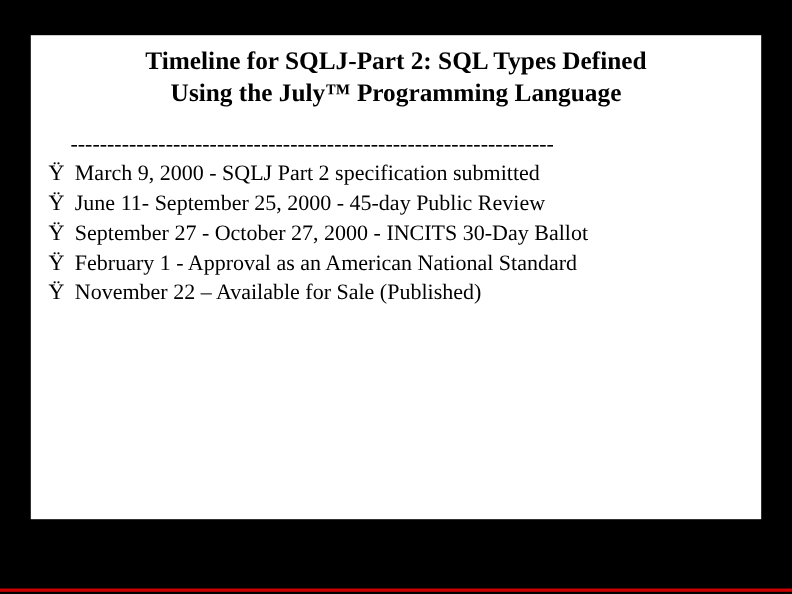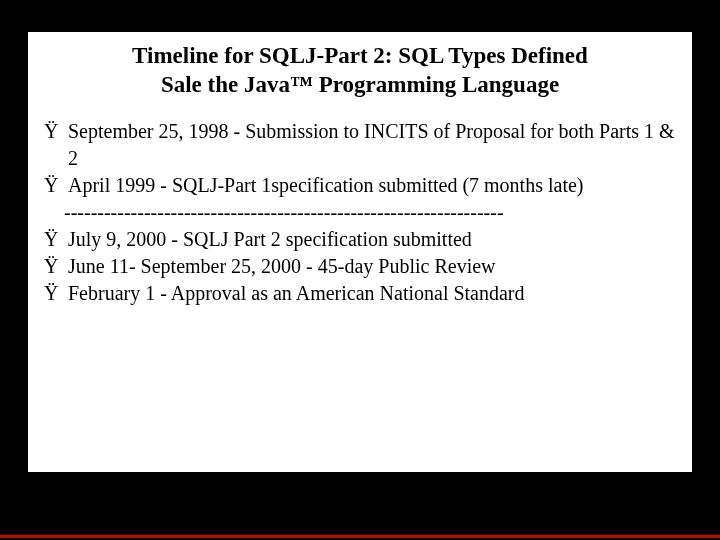--- a/index.html
+++ b/index.html
@@ -82,7 +82,7 @@
   <div class="content-area">
     <div class="title">
       <span>Timeline for SQLJ-Part 2: SQL Types Defined</span><br>
-      <span>Sale the Java™ Programming Language</span>
+      <span>Using the July™ Programming Language</span>
     </div>
 
     <ul class="bullets">

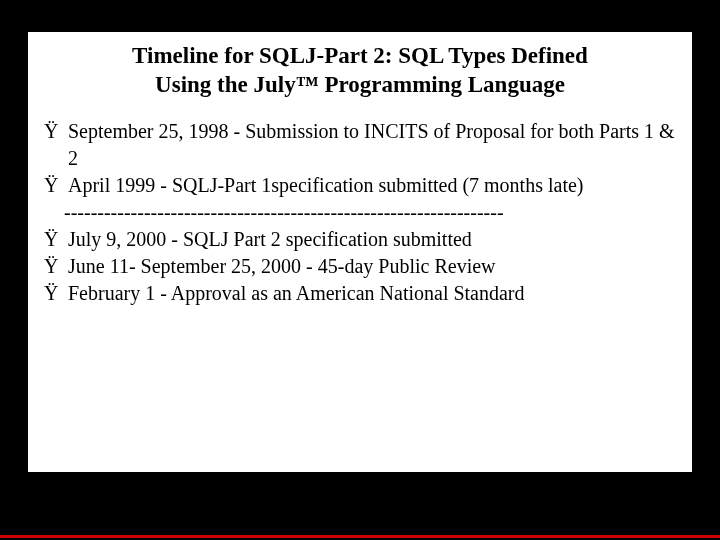--- a/index.html
+++ b/index.html
@@ -85,10 +85,6 @@
       <span>Using the July™ Programming Language</span>
     </div>
 
-    <ul class="bullets">
-      <li>September 25, 1998 - Submission to INCITS of Proposal for both Parts 1 &amp; 2</li>
-      <li>April 1999 - SQLJ-Part 1specification submitted (7 months late)</li>
-    </ul>
 
     <div class="sep-line">------------------------------------------------------------------</div>
 

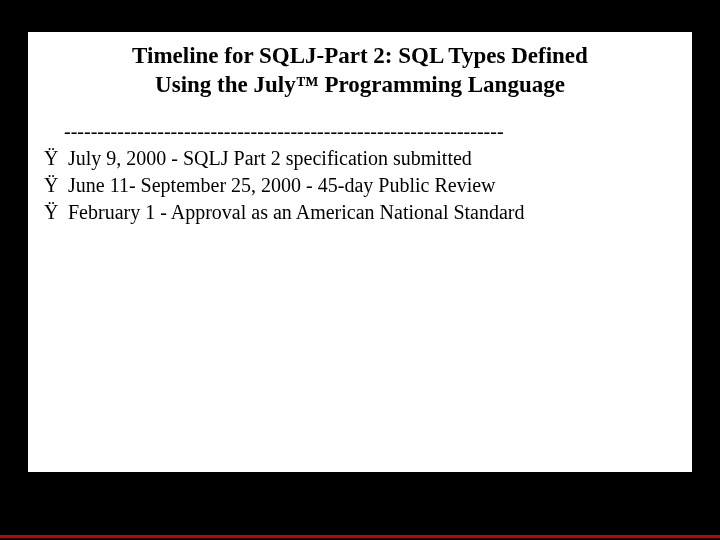--- a/index.html
+++ b/index.html
@@ -89,7 +89,7 @@
     <div class="sep-line">------------------------------------------------------------------</div>
 
     <ul class="bullets">
-      <li>July 9, 2000 - SQLJ Part 2 specification submitted</li>
+      <li>March 9, 2000 - SQLJ Part 2 specification submitted</li>
       <li>June 11- September 25, 2000 - 45-day Public Review</li>
       <li>February 1 -  Approval as an American National Standard</li>
     </ul>

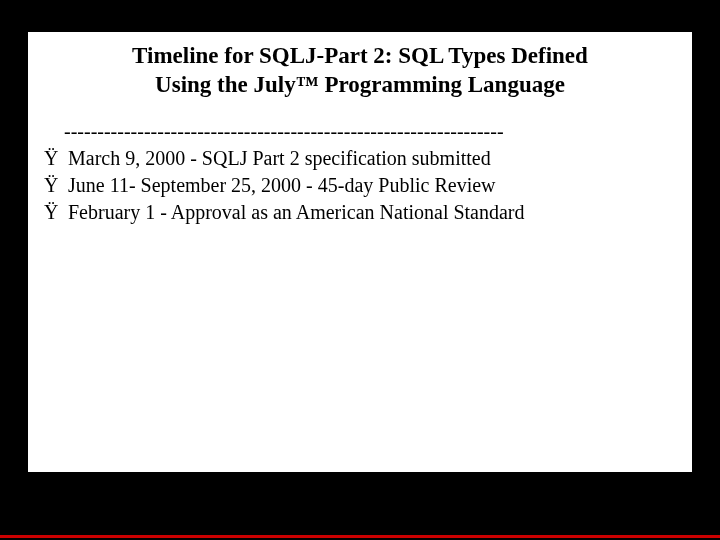--- a/index.html
+++ b/index.html
@@ -91,6 +91,7 @@
     <ul class="bullets">
       <li>March 9, 2000 - SQLJ Part 2 specification submitted</li>
       <li>June 11- September 25, 2000 - 45-day Public Review</li>
+      <li>September 27 - October 27, 2000 - INCITS 30-Day Ballot</li>
       <li>February 1 -  Approval as an American National Standard</li>
     </ul>
   </div>

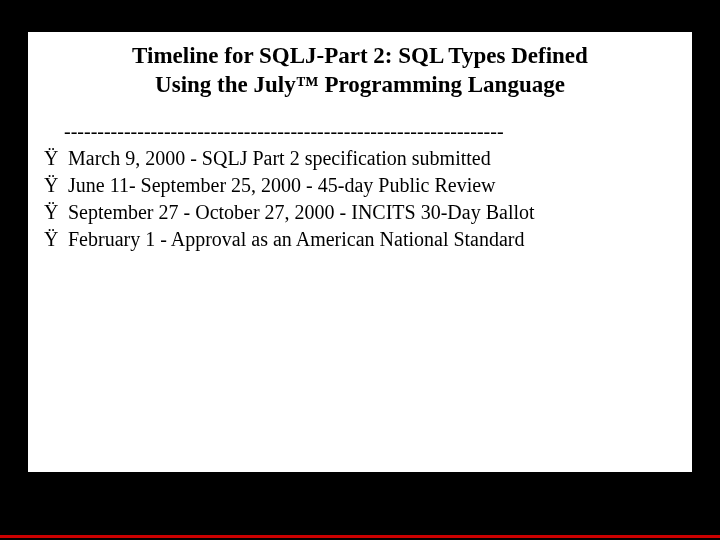--- a/index.html
+++ b/index.html
@@ -93,6 +93,7 @@
       <li>June 11- September 25, 2000 - 45-day Public Review</li>
       <li>September 27 - October 27, 2000 - INCITS 30-Day Ballot</li>
       <li>February 1 -  Approval as an American National Standard</li>
+      <li>November 22 – Available for Sale (Published)</li>
     </ul>
   </div>
 

